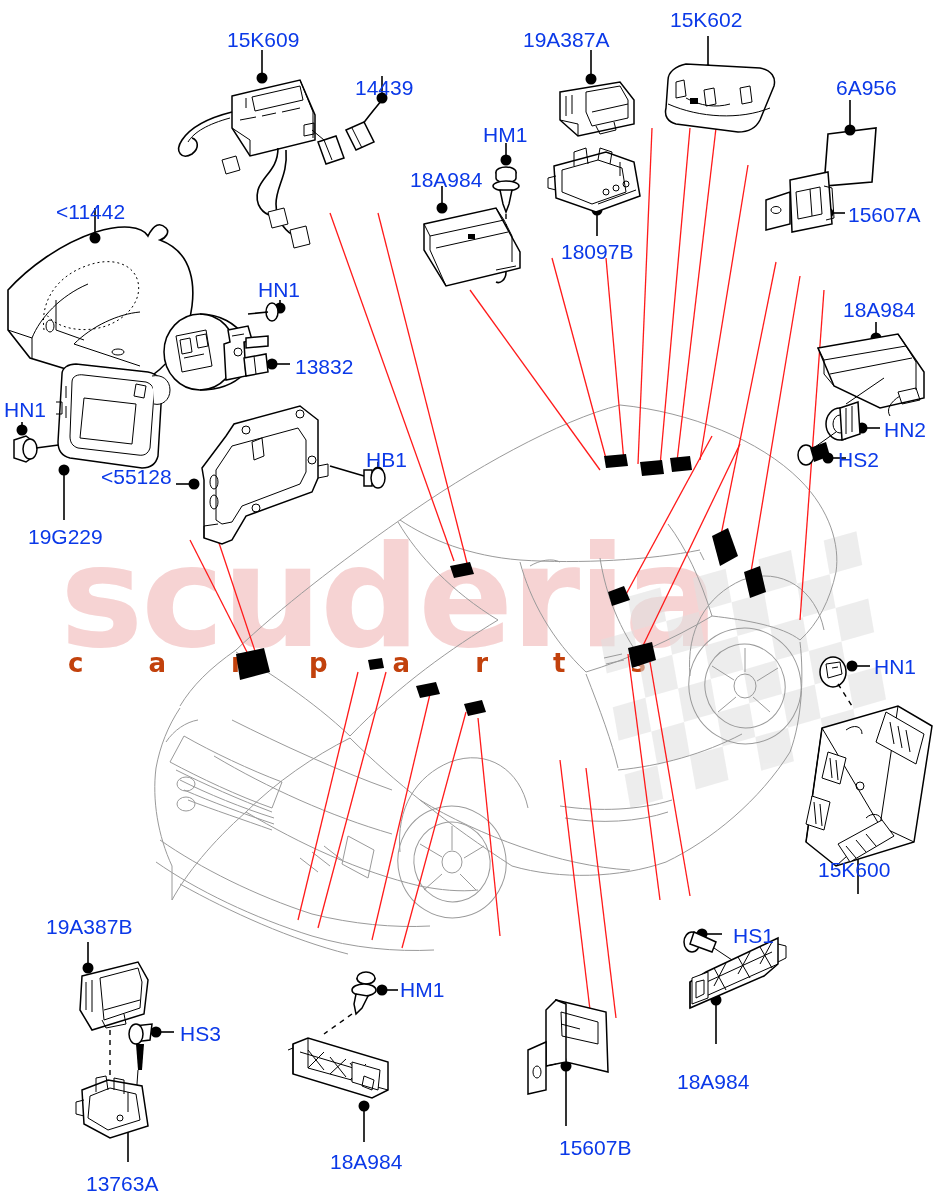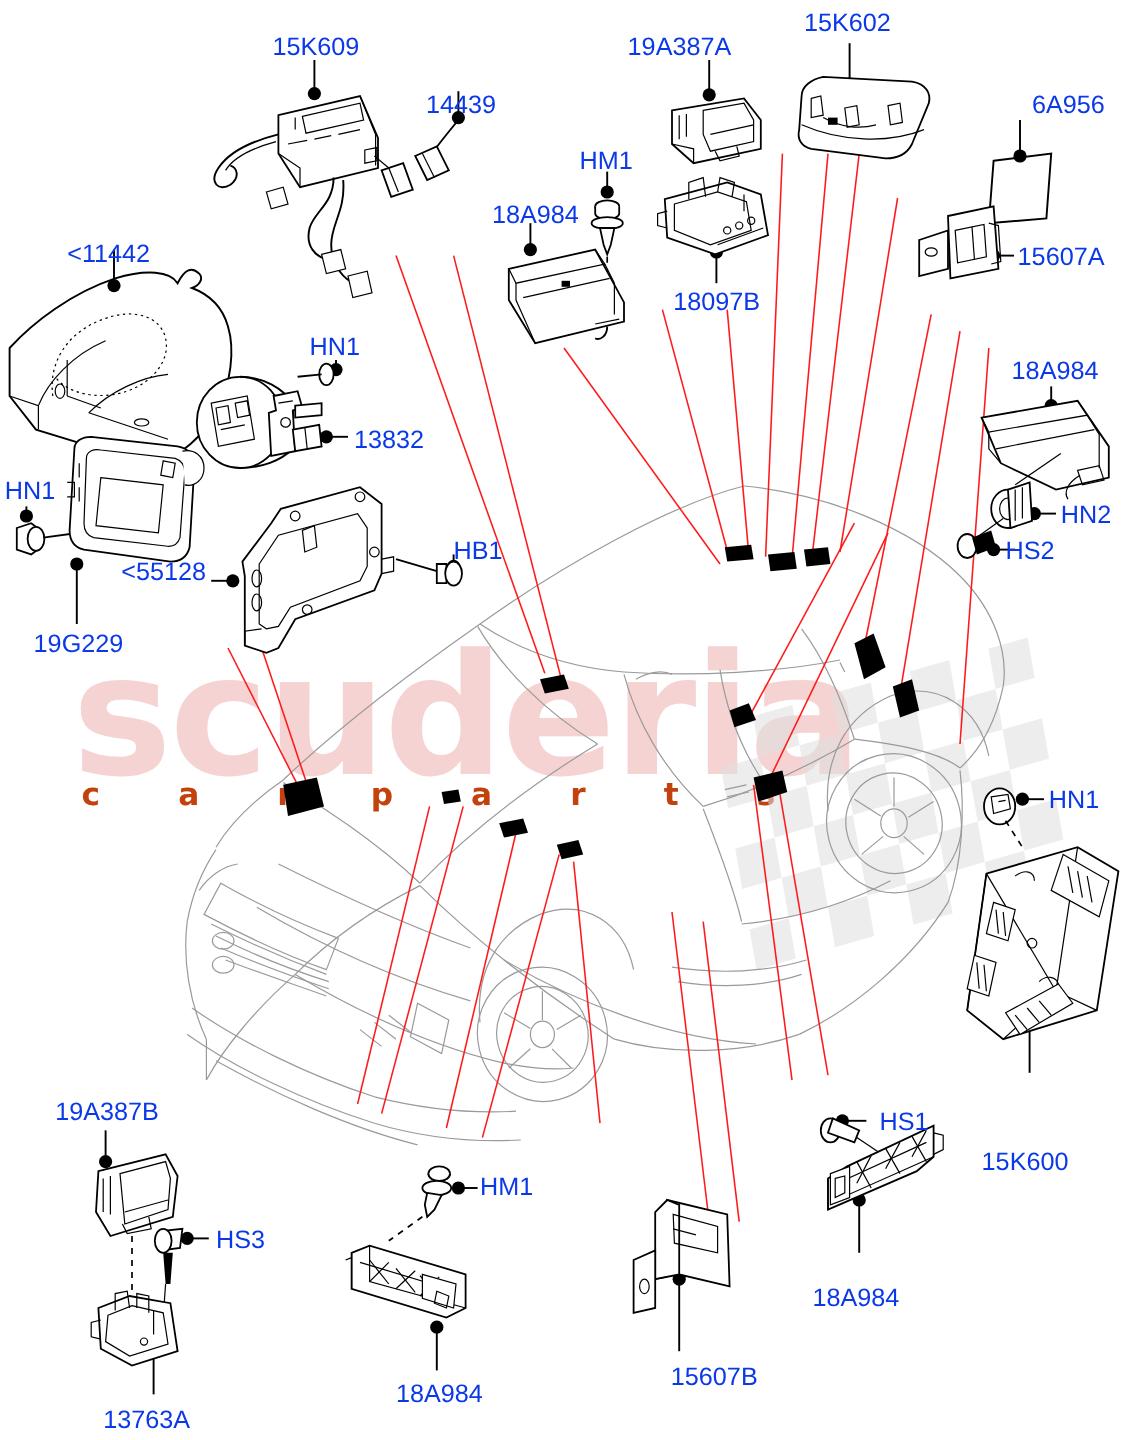--- a/index.html
+++ b/index.html
@@ -528,7 +528,7 @@
     <div class="lbl" style="left:523px;top:28px">19A387A</div>
     <div class="lbl" style="left:561px;top:240px">18097B</div>
     <div class="lbl" style="left:670px;top:8px">15K602</div>
-    <div class="lbl" style="left:860px;top:76px">6A956</div>
+    <div class="lbl" style="left:836px;top:76px">6A956</div>
     <div class="lbl" style="left:848px;top:203px">15607A</div>
     <div class="lbl" style="left:258px;top:278px">HN1</div>
     <div class="lbl" style="left:295px;top:355px">13832</div>

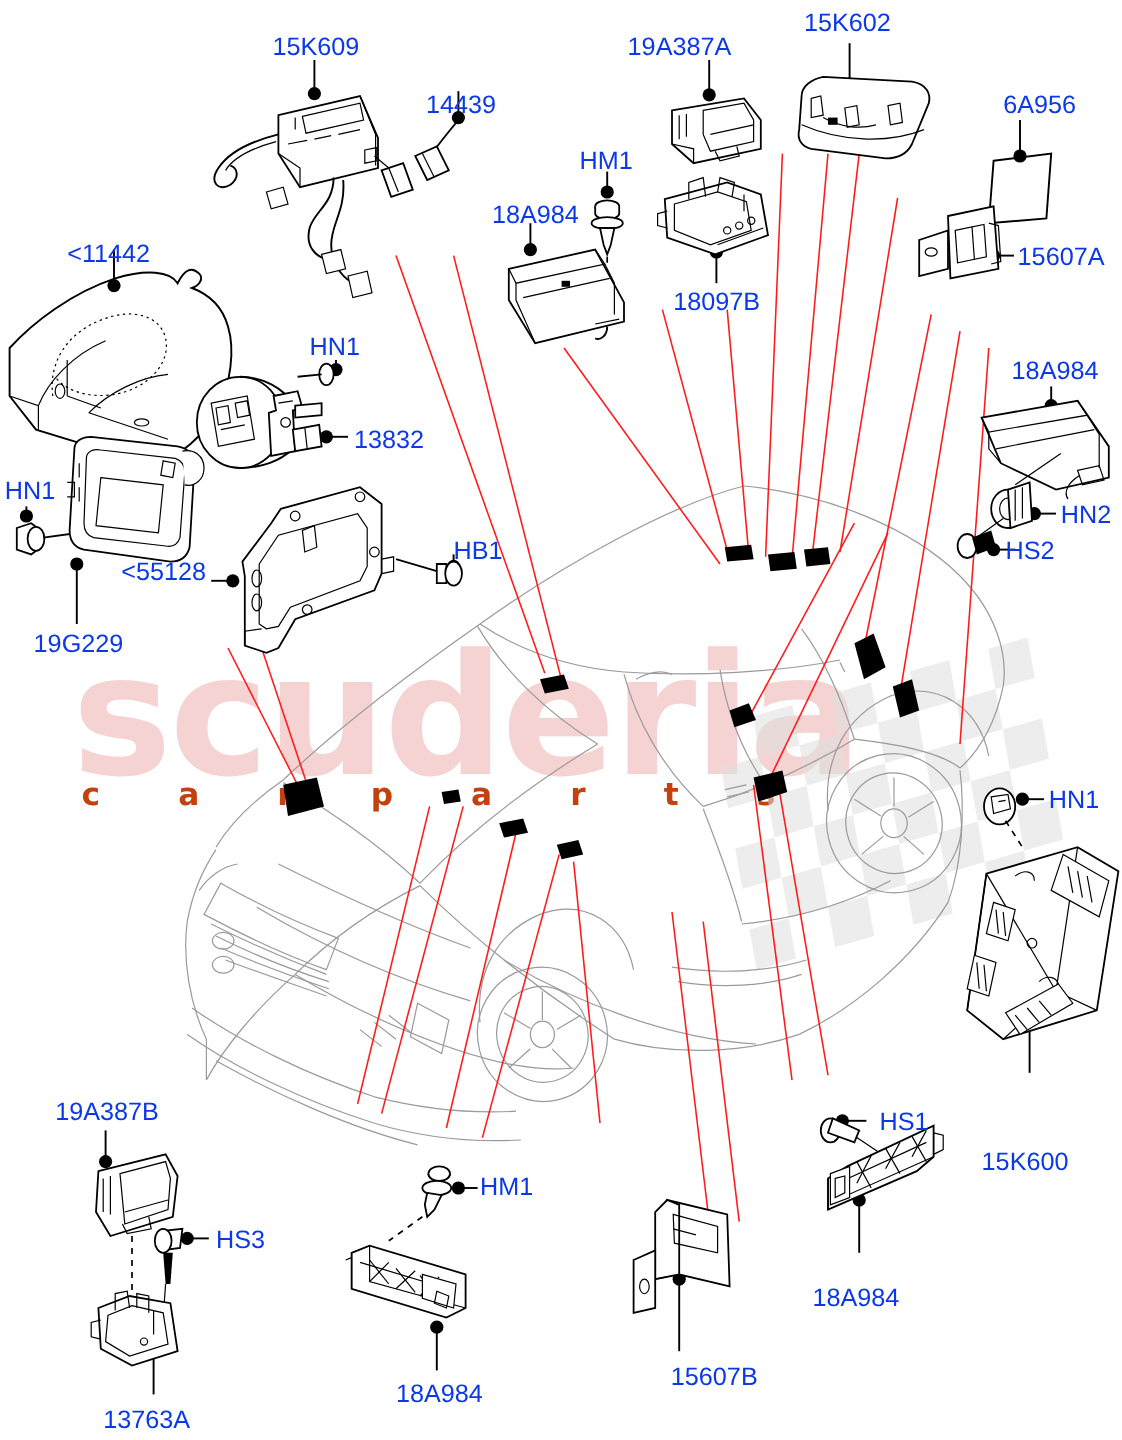--- a/index.html
+++ b/index.html
@@ -534,7 +534,7 @@
     <div class="lbl" style="left:295px;top:355px">13832</div>
     <div class="lbl" style="left:4px;top:398px">HN1</div>
     <div class="lbl" style="left:101px;top:465px">&lt;55128</div>
-    <div class="lbl" style="left:378px;top:448px">HB1</div>
+    <div class="lbl" style="left:366px;top:448px">HB1</div>
     <div class="lbl" style="left:28px;top:525px">19G229</div>
     <div class="lbl" style="left:843px;top:298px">18A984</div>
     <div class="lbl" style="left:884px;top:418px">HN2</div>

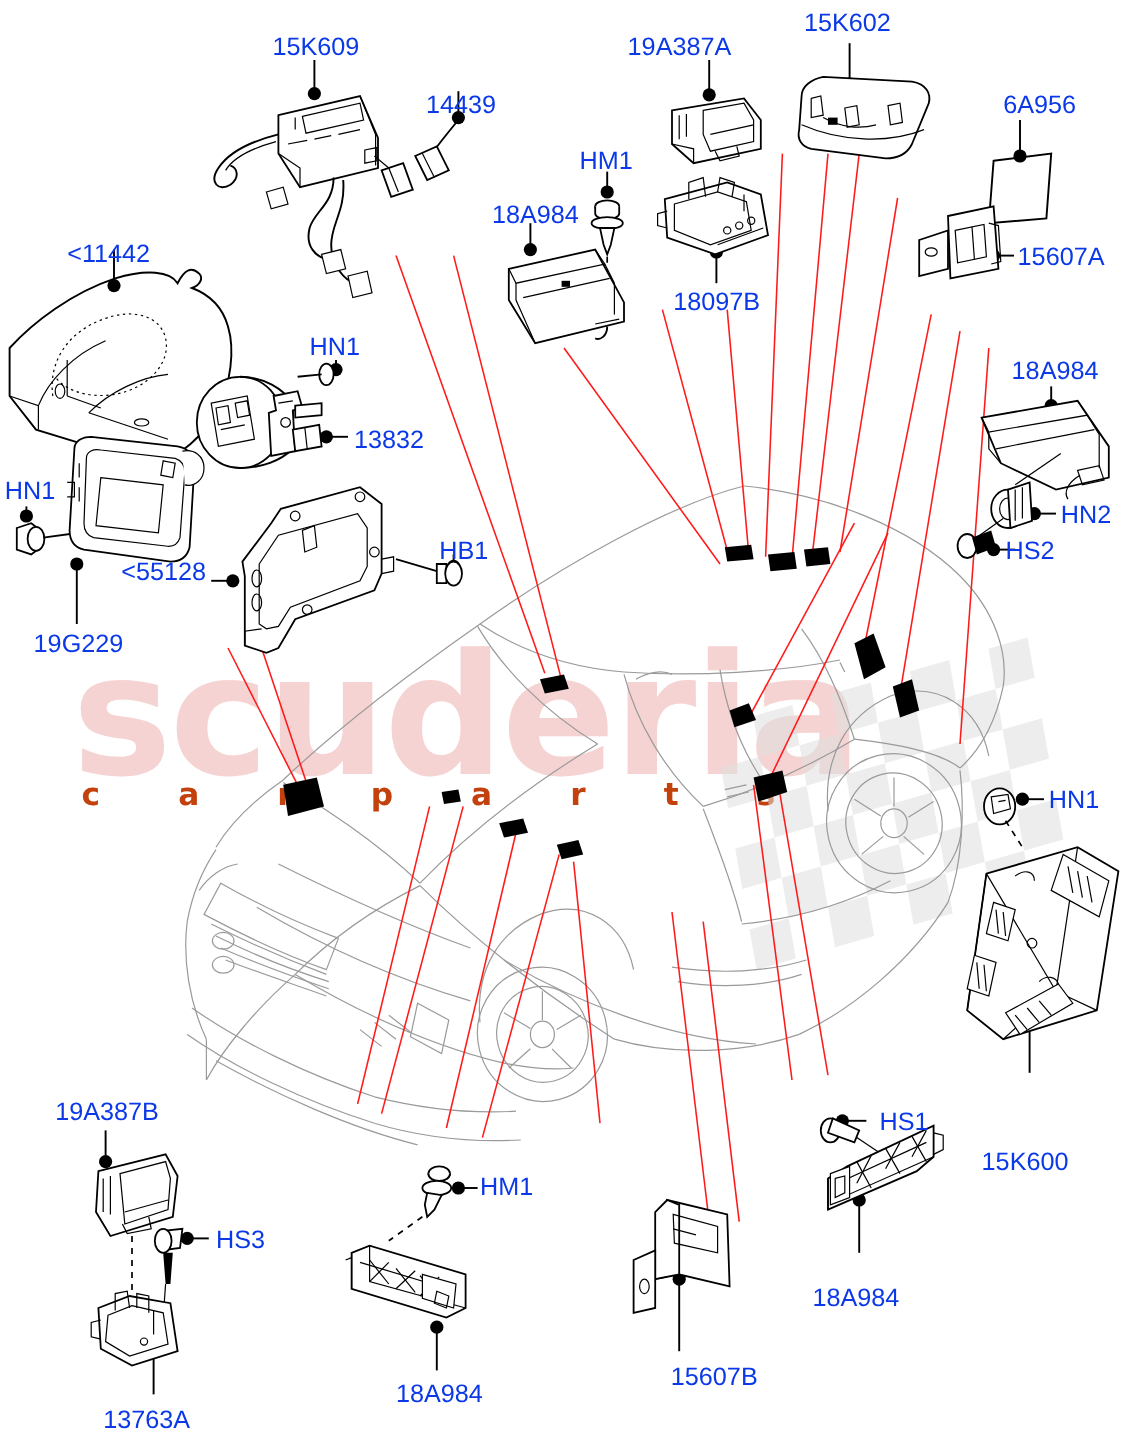--- a/index.html
+++ b/index.html
@@ -540,7 +540,7 @@
     <div class="lbl" style="left:884px;top:418px">HN2</div>
     <div class="lbl" style="left:838px;top:448px">HS2</div>
     <div class="lbl" style="left:874px;top:655px">HN1</div>
-    <div class="lbl" style="left:818px;top:957px">15K600</div>
+    <div class="lbl" style="left:818px;top:858px">15K600</div>
     <div class="lbl" style="left:46px;top:915px">19A387B</div>
     <div class="lbl" style="left:180px;top:1022px">HS3</div>
     <div class="lbl" style="left:86px;top:1172px">13763A</div>

